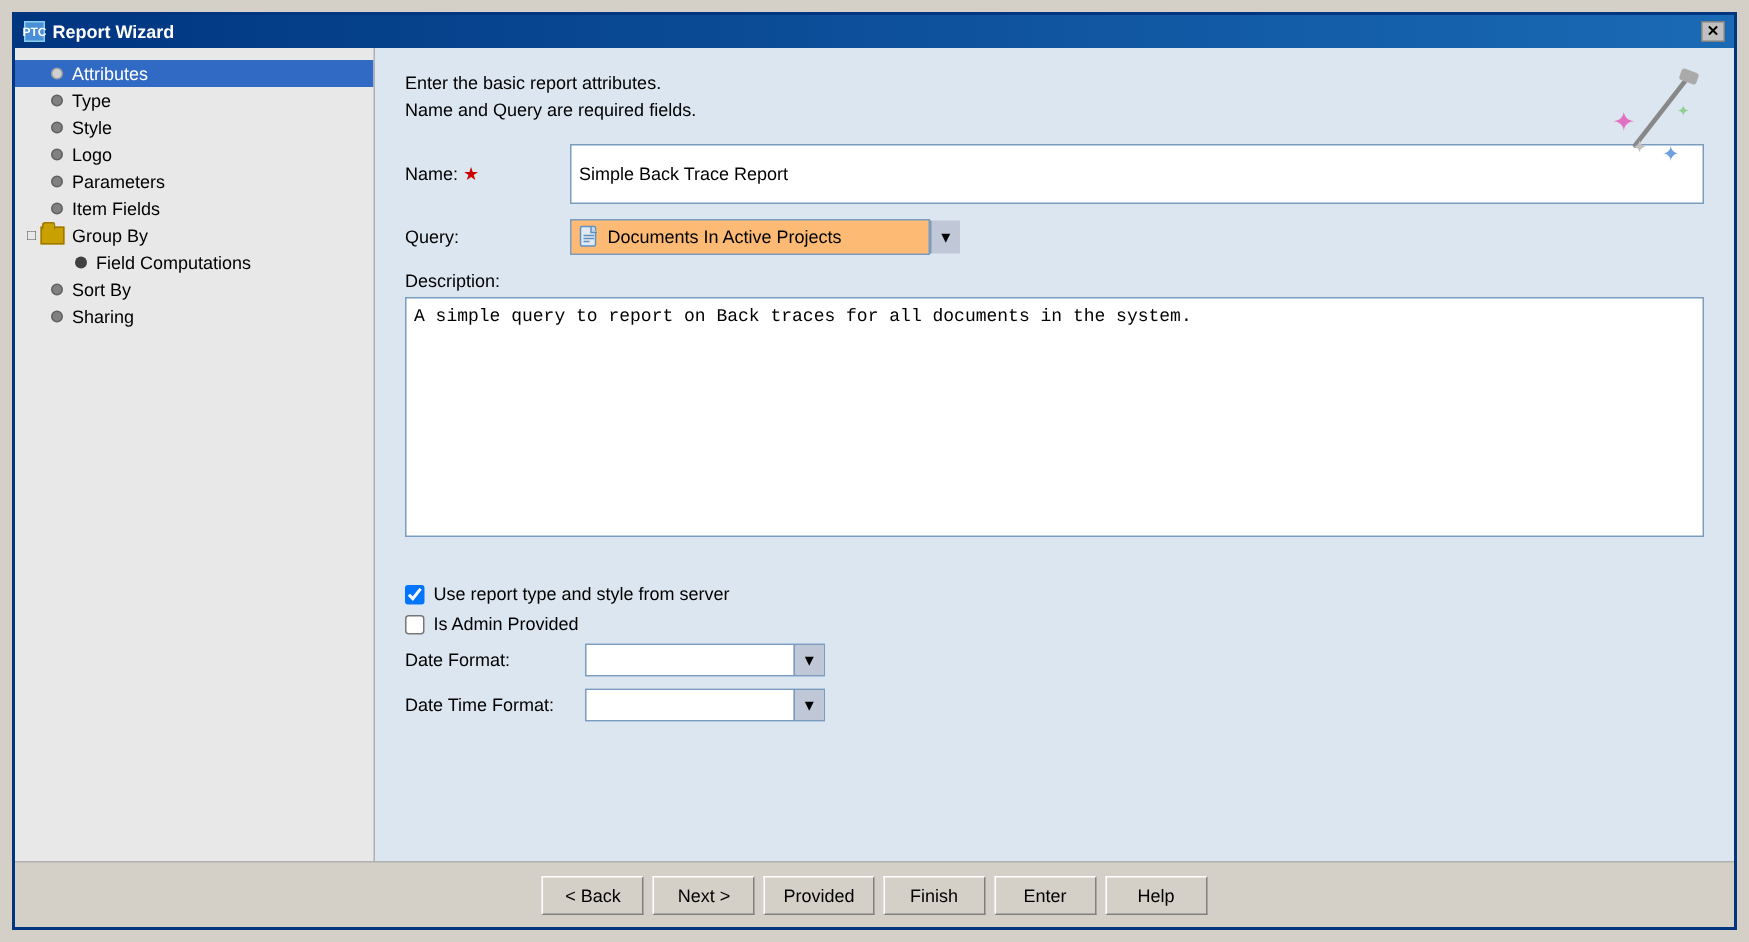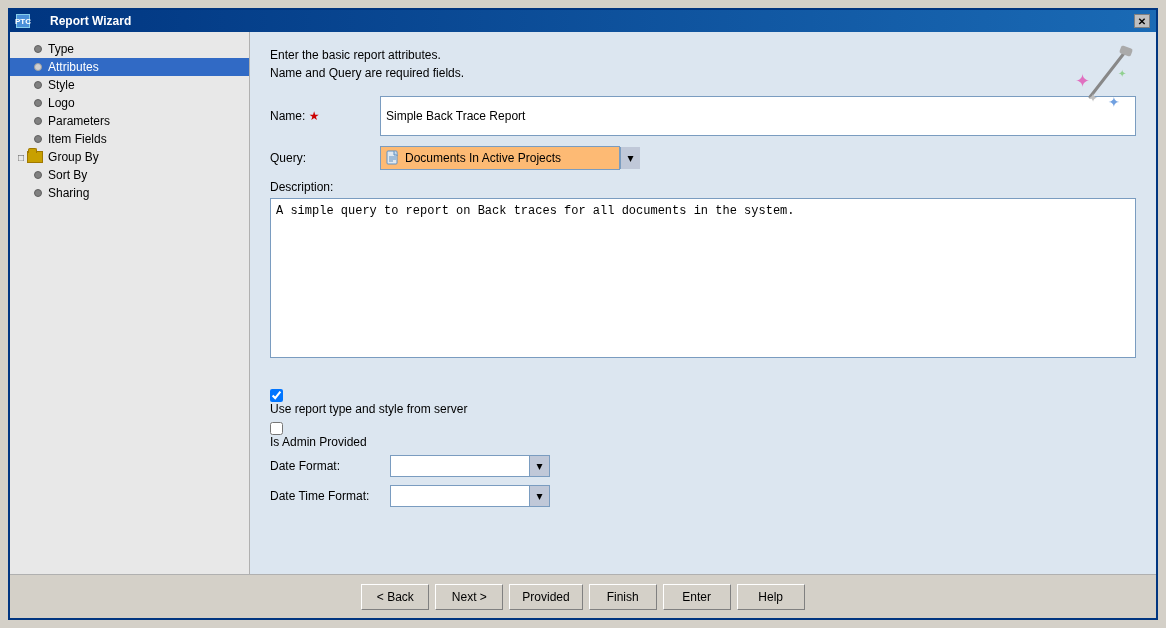--- a/index.html
+++ b/index.html
@@ -36,7 +36,7 @@
     .title-bar-left {
       display: flex;
       align-items: center;
-      gap: 20px;
+      gap: 5px;
     }
     .title-icon {
       width: 14px;

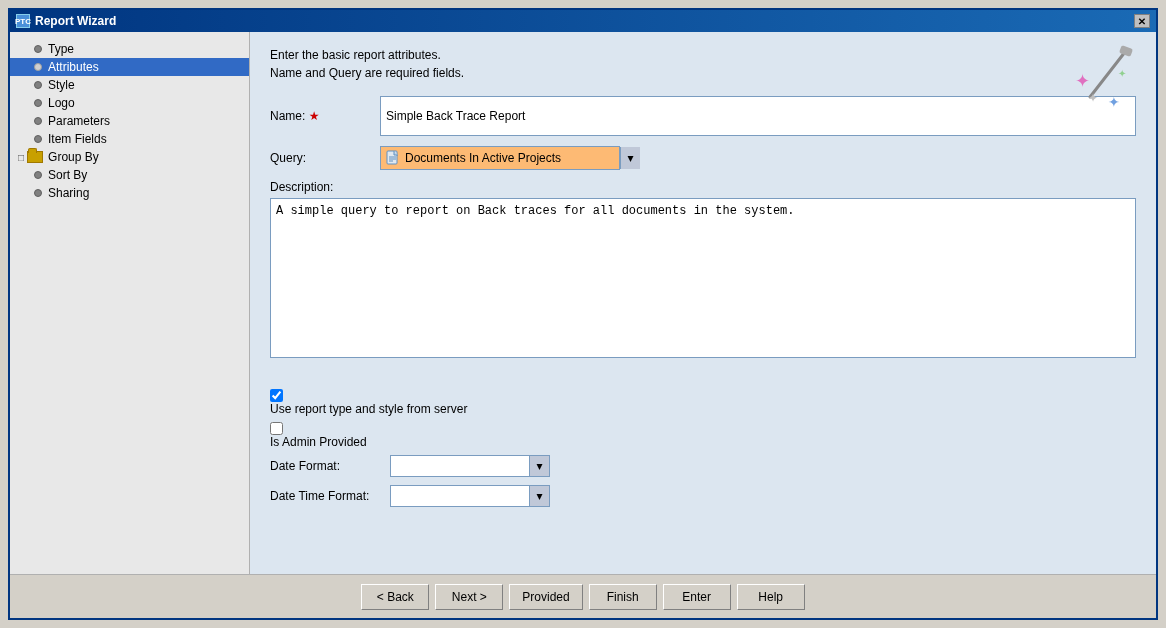--- a/index.html
+++ b/index.html
@@ -349,14 +349,14 @@
 
     <div class="left-panel">
 
+      <div class="tree-item tree-item-indent selected">
+        <div class="bullet"></div>
+        <span class="label">Attributes</span>
+      </div>
+
       <div class="tree-item tree-item-indent">
         <div class="bullet"></div>
         <span class="label">Type</span>
-      </div>
-
-      <div class="tree-item tree-item-indent selected">
-        <div class="bullet"></div>
-        <span class="label">Attributes</span>
       </div>
 
       <div class="tree-item tree-item-indent">

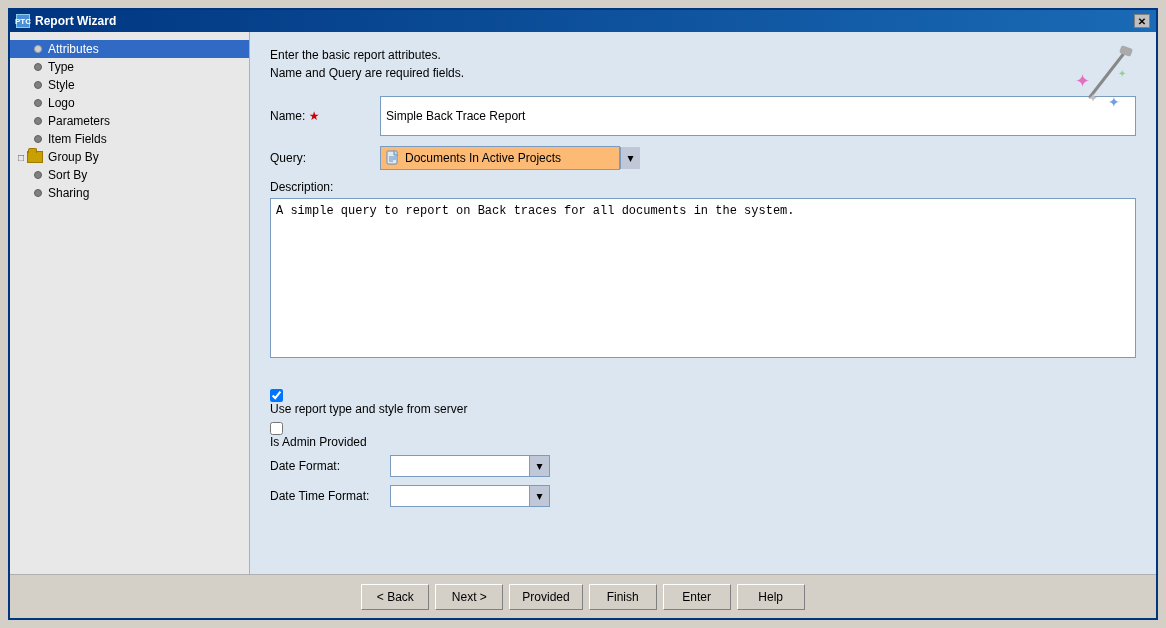--- a/index.html
+++ b/index.html
@@ -385,6 +385,10 @@
         <span class="label">Group By</span>
       </div>
 
+      <div class="tree-item tree-item-indent2">
+        <div class="bullet-filled"></div>
+        <span class="label">Field Computations</span>
+      </div>
 
       <div class="tree-item tree-item-indent">
         <div class="bullet"></div>

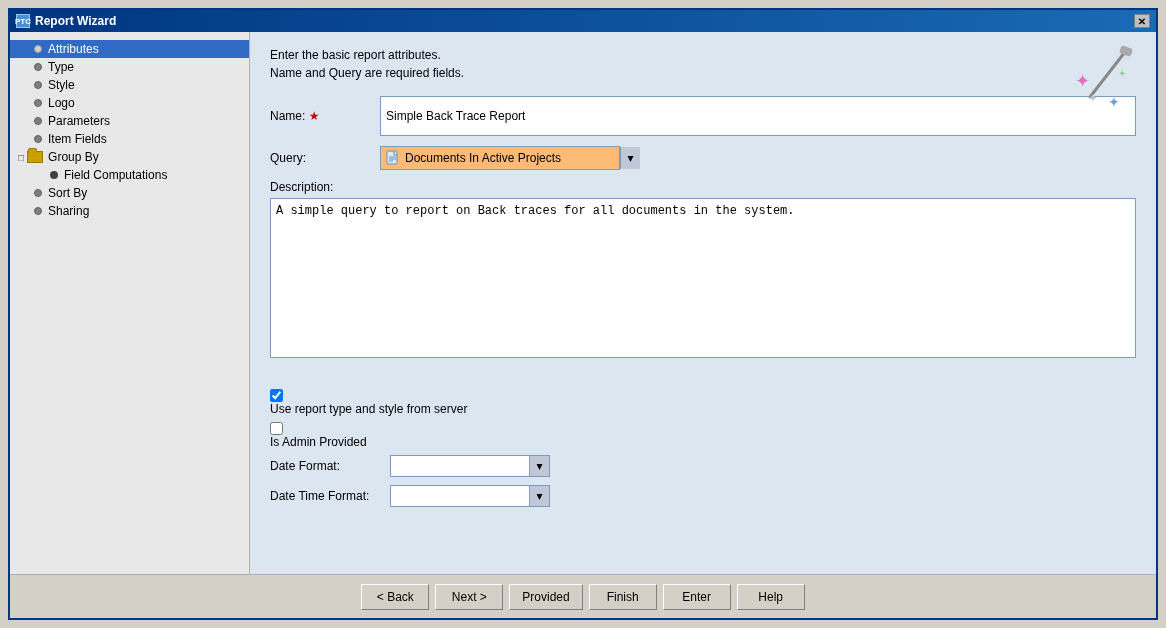--- a/index.html
+++ b/index.html
@@ -260,9 +260,8 @@
     }
     .checkbox-row {
       display: flex;
-      align-items: flex-start;
+      align-items: flex-end;
       margin-bottom: 6px;
-      flex-direction: column;
     }
     .checkbox-input {
       width: 13px;

